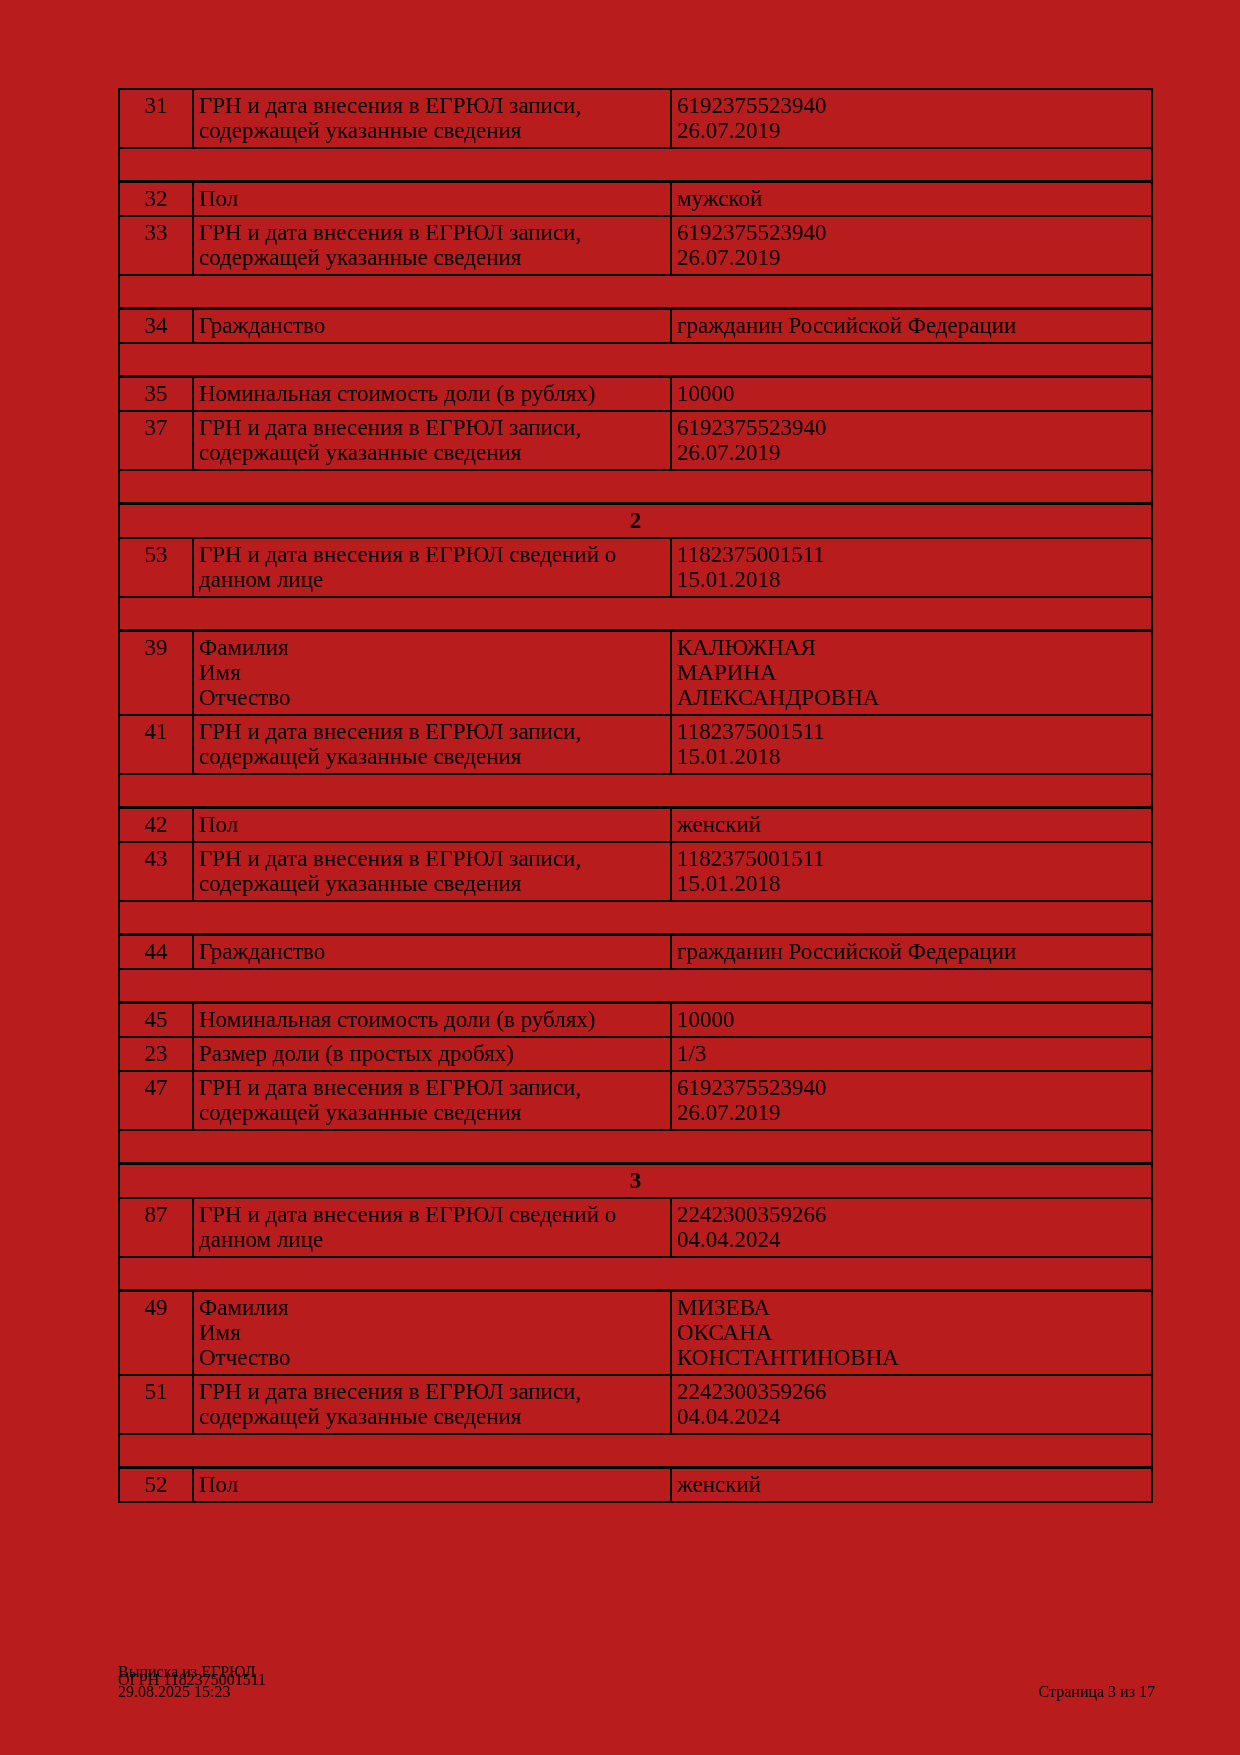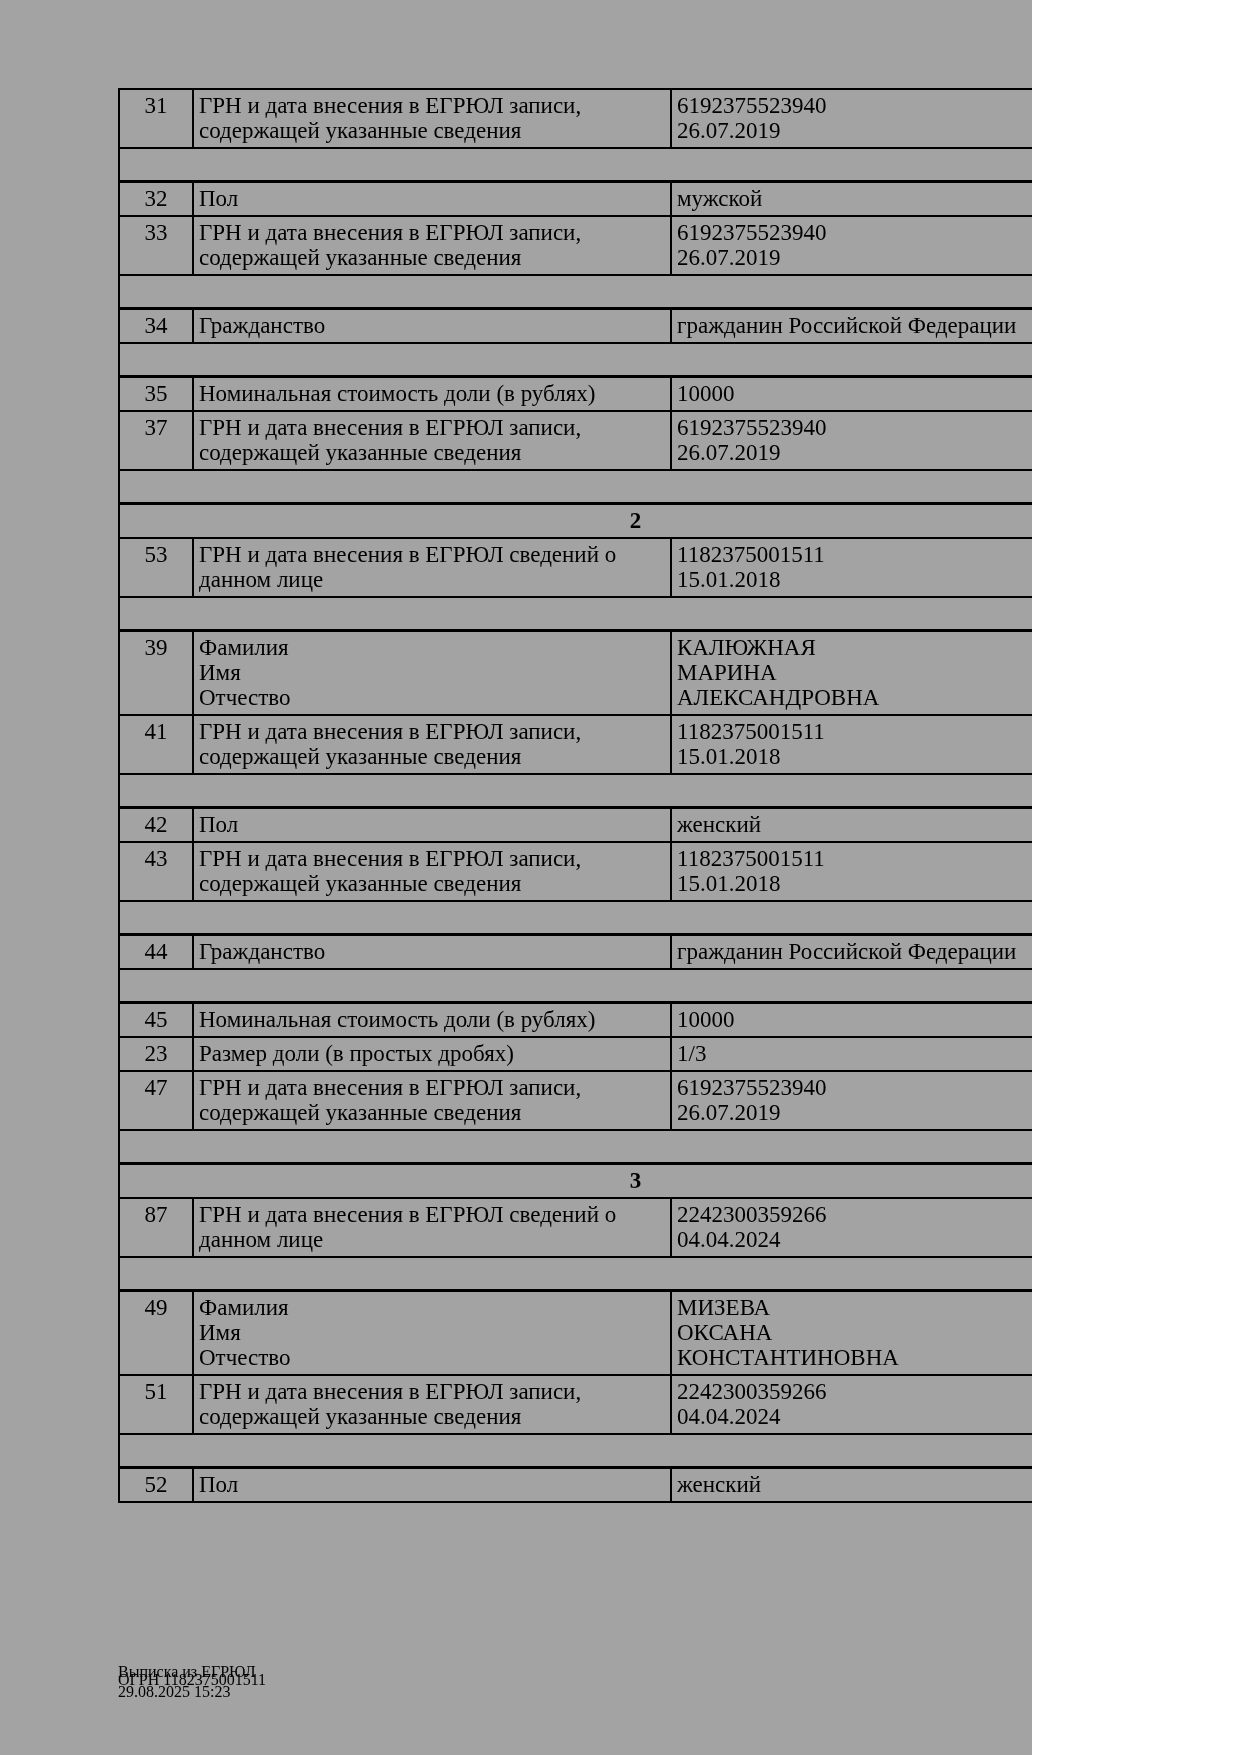--- a/index.html
+++ b/index.html
@@ -12,9 +12,9 @@
   }
   .page {
     position: relative;
-    width: 1032px;
+    width: 1240px;
     height: 1755px;
-    background: #a3a3a3;
+    background: #b91c1c;
     overflow: hidden;
   }
   .table-wrap {

